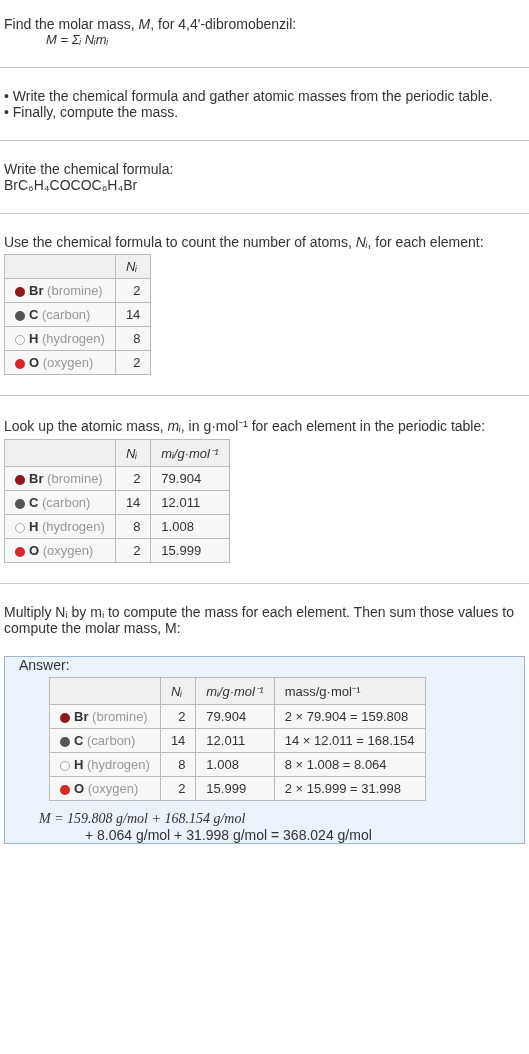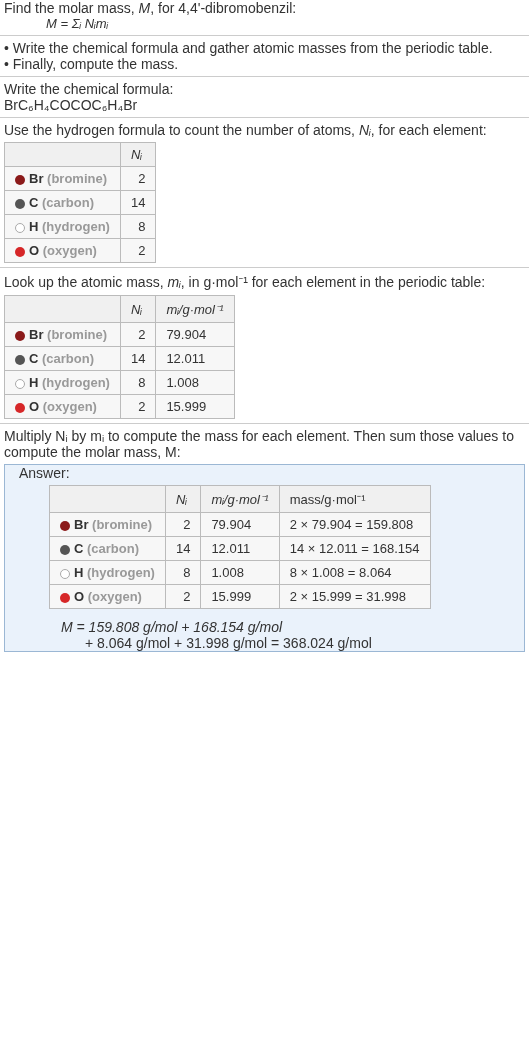--- a/index.html
+++ b/index.html
@@ -4,7 +4,7 @@
 <style>
 * { box-sizing: border-box; margin: 0; padding: 0; }
 body { font-family: Arial, Helvetica, sans-serif; font-size: 14px; color: #333; background: #fff; width: 529px; }
-.section { padding: 0 4px; }
+.section { padding: 16px 4px; }
 hr { border: none; border-top: 1px solid #ccc; margin: 4px 0; }
 table { border-collapse: collapse; margin-top: 4px; }
 td, th { border: 1px solid #bbb; padding: 4px 10px; font-size: 13px; background: #f7f7f7; text-align: left; }

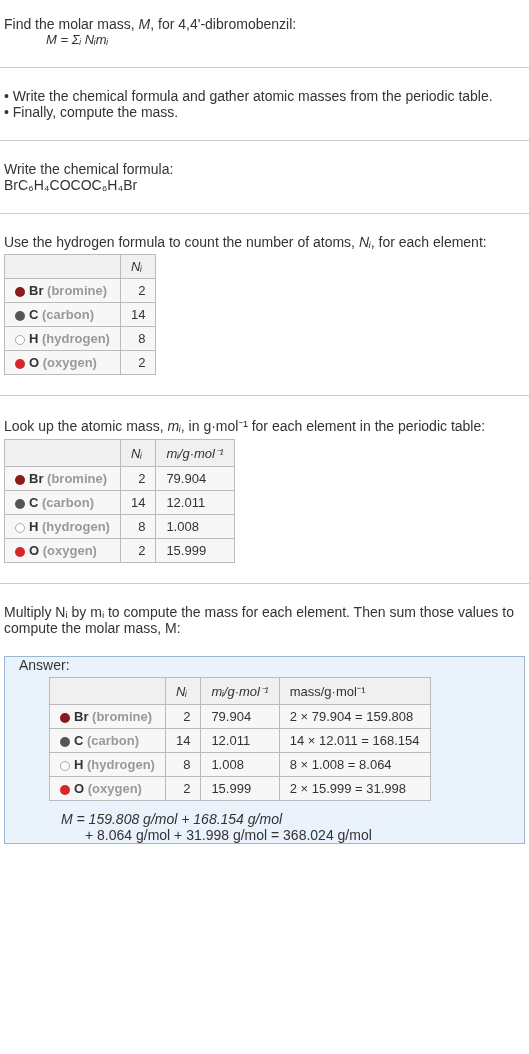--- a/index.html
+++ b/index.html
@@ -43,7 +43,7 @@
 
 <div class="section">
   <div>
-    <span>Use the hydrogen formula to count the number of atoms, </span><span class="italic">Nᵢ</span><span>, for each element:</span>
+    <span>Use the chemical formula to count the number of atoms, </span><span class="italic">Nᵢ</span><span>, for each element:</span>
   </div>
   <table>
     <tbody>

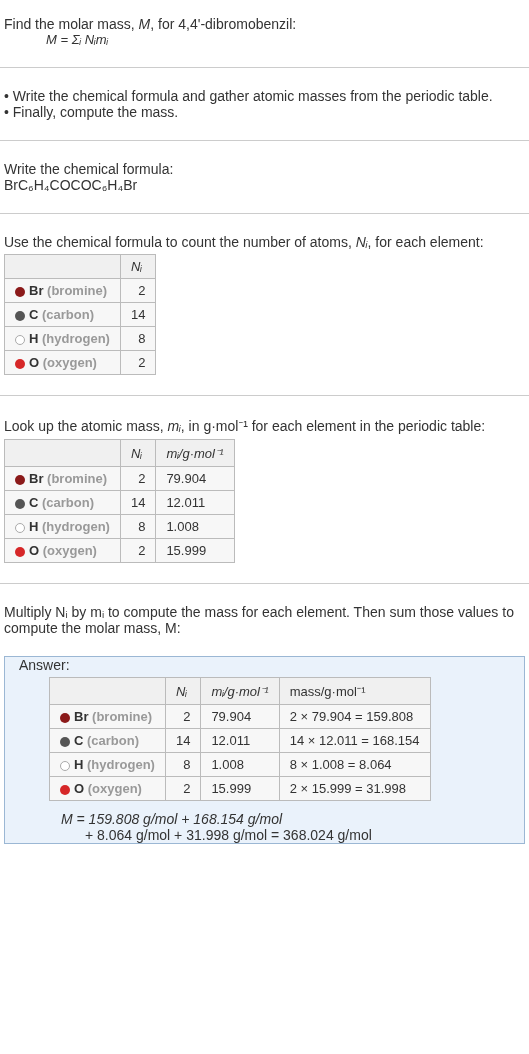--- a/index.html
+++ b/index.html
@@ -15,7 +15,7 @@
 .dot-c { background: #555; }
 .dot-h { background: #fff; border: 1px solid #aaa; }
 .dot-o { background: #d62728; }
-.gray { color: #999; font-weight: bold; }
+.gray { color: #999; }
 .answer-box { border: 1px solid #9bb7d4; background: #eaf2fb; padding: 0 14px; margin: 4px; }
 .italic { font-style: italic; }
 .small-math { font-size: 13px; margin-left: 42px; }

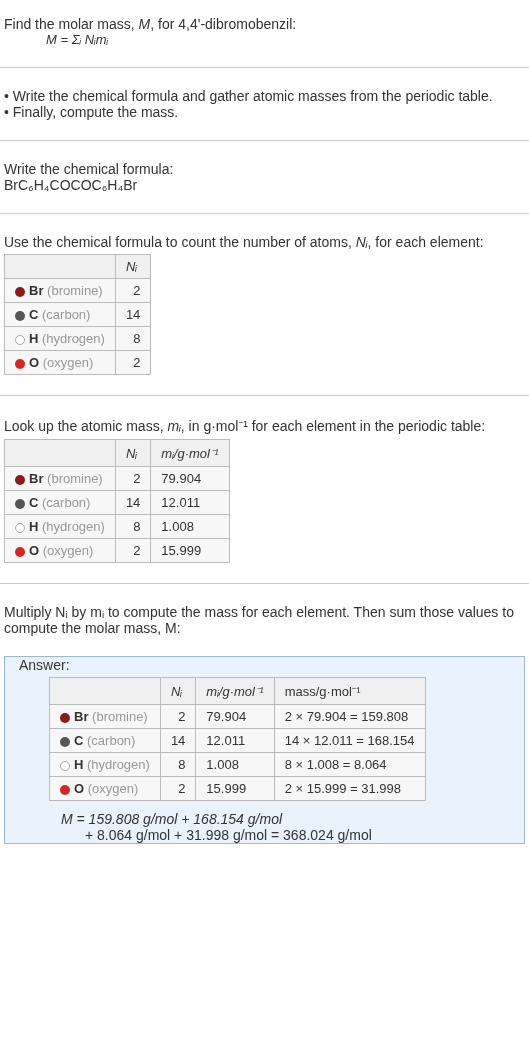--- a/index.html
+++ b/index.html
@@ -148,7 +148,7 @@
     </tr>
   </tbody>
     </table>
-  <div style="margin-top:10px; margin-left:42px;">
+  <div style="margin-top:10px; margin-left:20px;font-family:Liberation Serif, serif;">
     <span class="italic">M = 159.808 g/mol + 168.154 g/mol</span>
   </div>
   <div style="margin-left:66px;">

